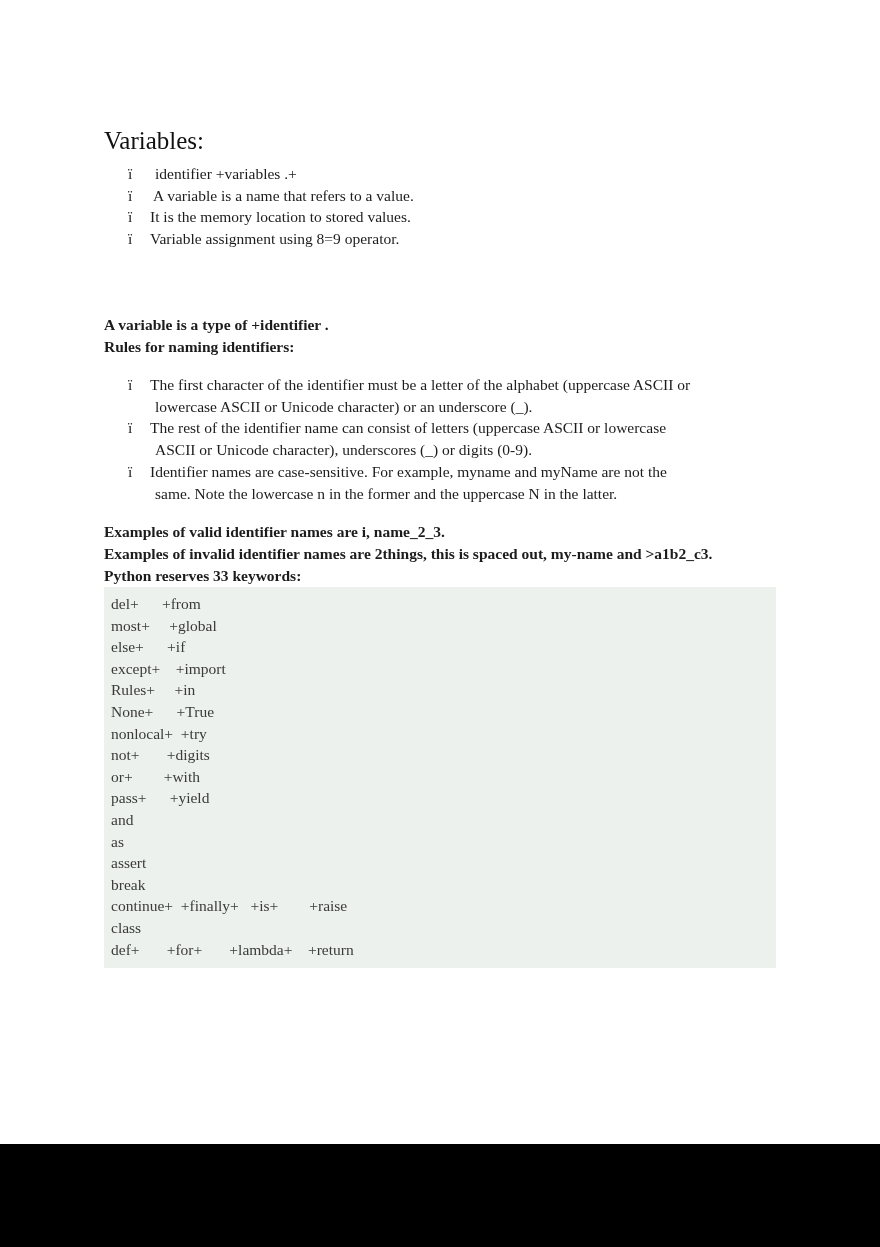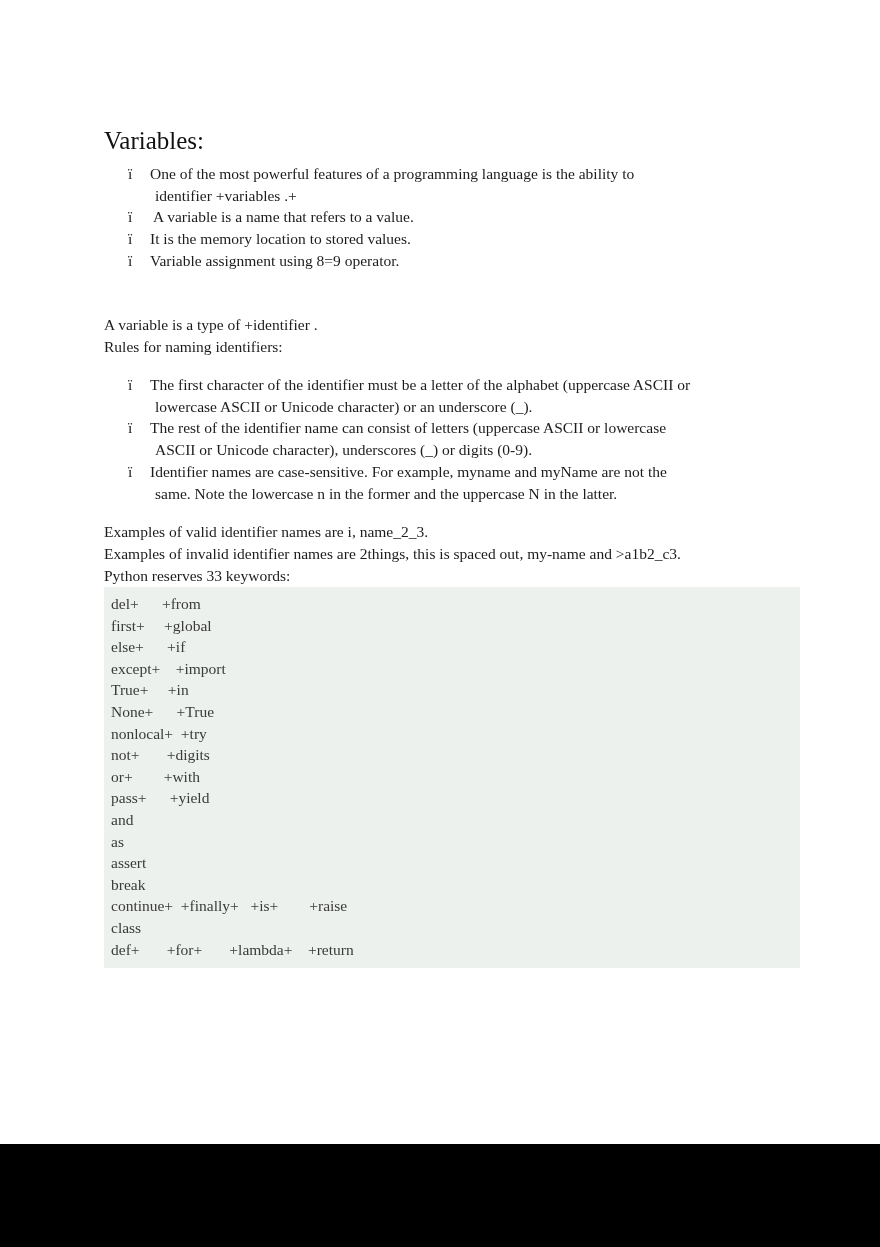--- a/index.html
+++ b/index.html
@@ -110,7 +110,6 @@
   <ul class="bullet-list list1 text">
     <li>
       <span class="bullet">ï</span>
-      <span class="first">One of the most powerful features of a programming language is the ability to</span>
       <span class="cont">identifier +variables .+</span>
     </li>
     <li class="shift">

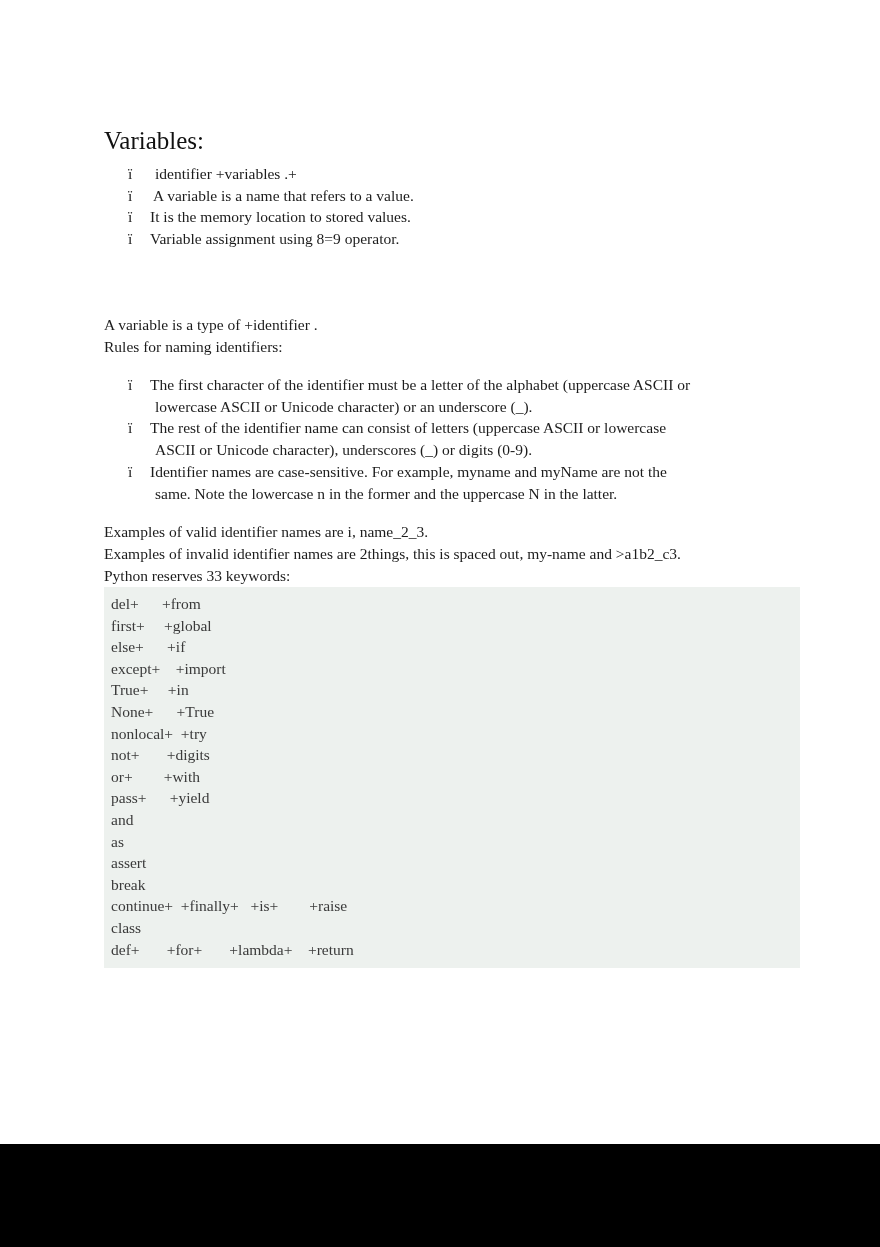--- a/index.html
+++ b/index.html
@@ -71,6 +71,7 @@
       position: absolute;
       left: 104px;
       margin: 0;
+      font-weight: bold;
     }
     .p-identifier { top: 314px; }
     .p-rules { top: 336px; }

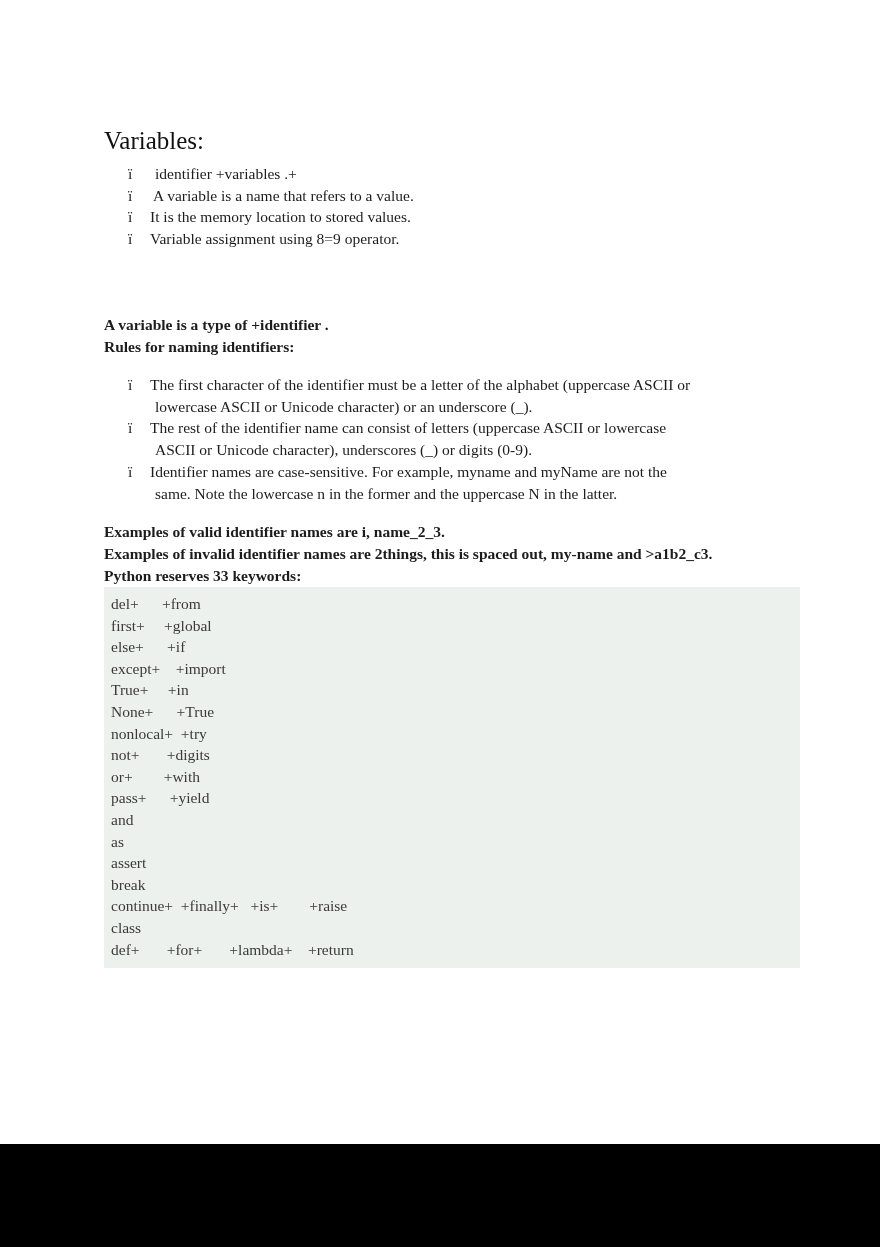--- a/index.html
+++ b/index.html
@@ -85,7 +85,6 @@
       width: 672px;
       height: 381px;
       background: #edf1ee;
-      padding-left: 24px;
     }
     .code-lines {
       position: absolute;

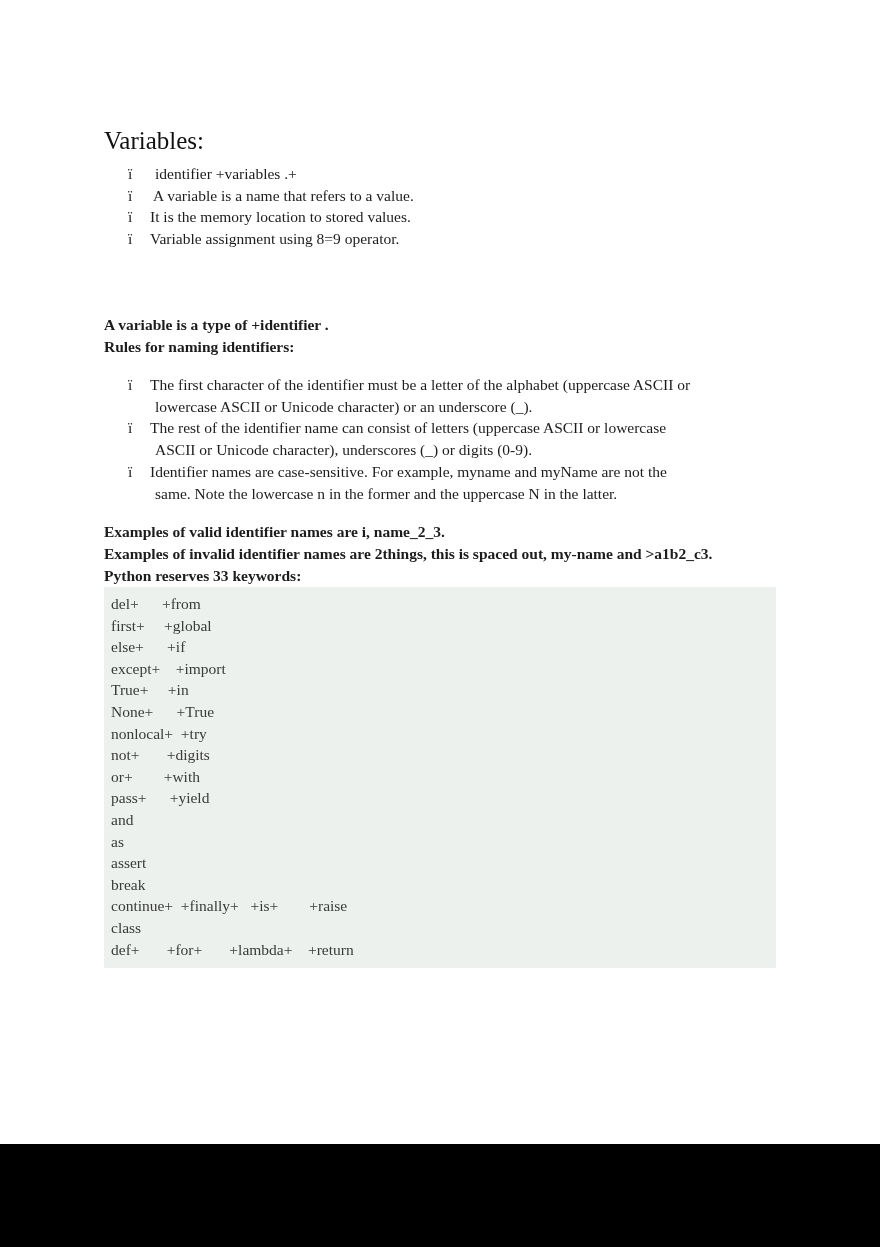--- a/index.html
+++ b/index.html
@@ -154,7 +154,7 @@
   <div class="code-box">
     <ul class="code-lines text">
       <li>del+      +from</li>
-      <li>first+     +global</li>
+      <li>most+     +global</li>
       <li>else+      +if</li>
       <li>except+    +import</li>
       <li>True+     +in</li>

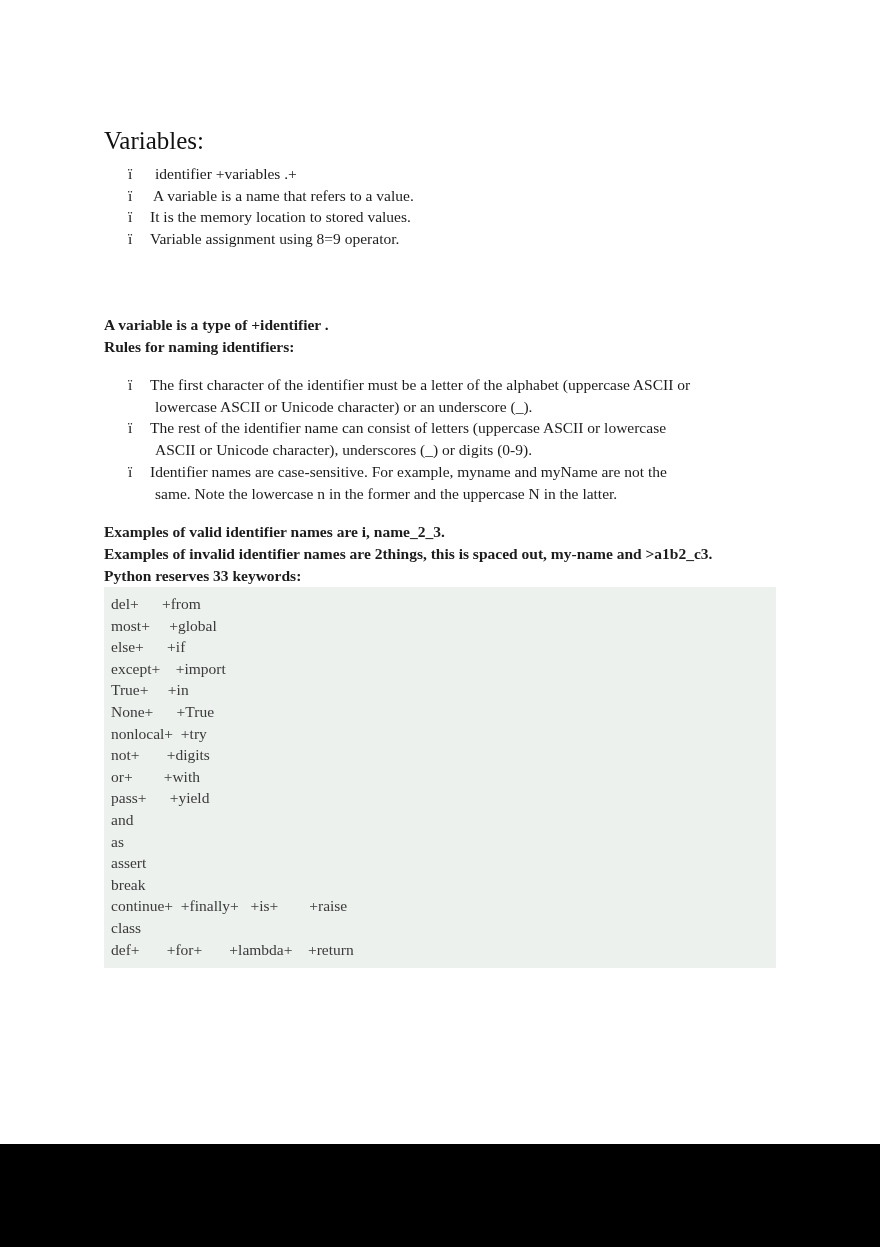--- a/index.html
+++ b/index.html
@@ -157,7 +157,7 @@
       <li>most+     +global</li>
       <li>else+      +if</li>
       <li>except+    +import</li>
-      <li>True+     +in</li>
+      <li>Rules+     +in</li>
       <li>None+      +True</li>
       <li>nonlocal+  +try</li>
       <li>not+       +digits</li>

